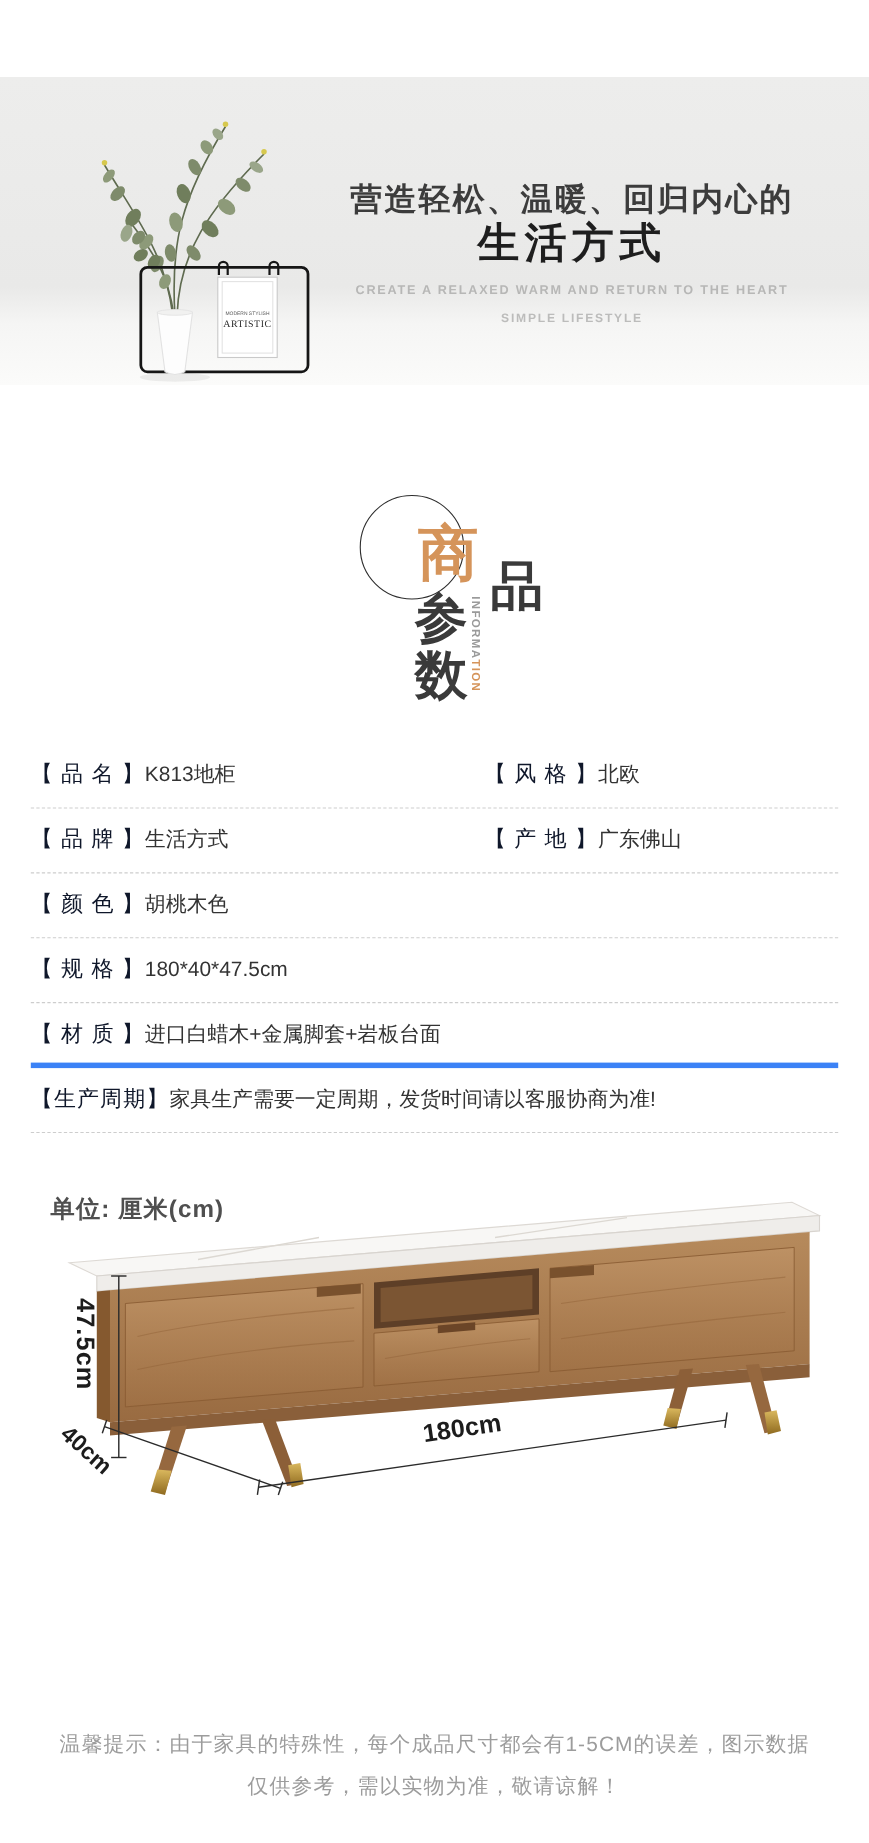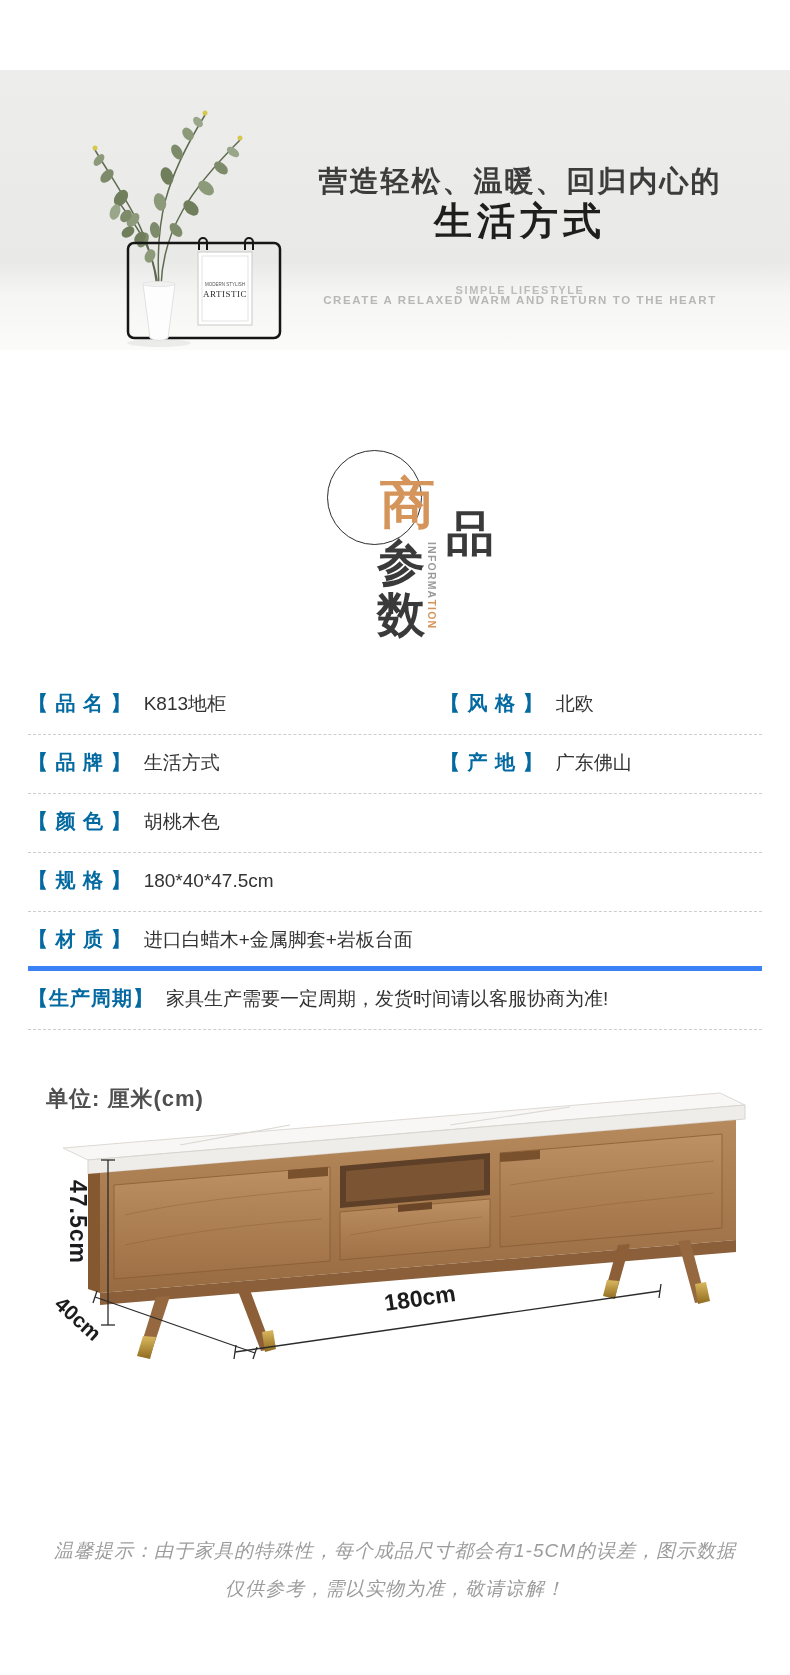--- a/index.html
+++ b/index.html
@@ -17,7 +17,7 @@
   .headline2{display:inline-block;position:relative;font-size:38px;font-weight:700;color:#1e1e1e;letter-spacing:5px;}
   .headline2-underline{position:absolute;left:-4px;right:-4px;bottom:-4px;height:9px;background:#c99a3f;z-index:-1;}
   .subline1{position:absolute;left:0;top:188px;width:440px;text-align:center;
-    font-size:11.5px;color:#b7b7b6;letter-spacing:1.6px;font-weight:600;white-space:nowrap;margin-top:36px;}
+    font-size:11.5px;color:#b7b7b6;letter-spacing:1.6px;font-weight:600;white-space:nowrap;}
   .subline2{position:absolute;left:0;top:214px;width:440px;text-align:center;
     font-size:11px;color:#bcbcbb;letter-spacing:1.6px;font-weight:600;}
 

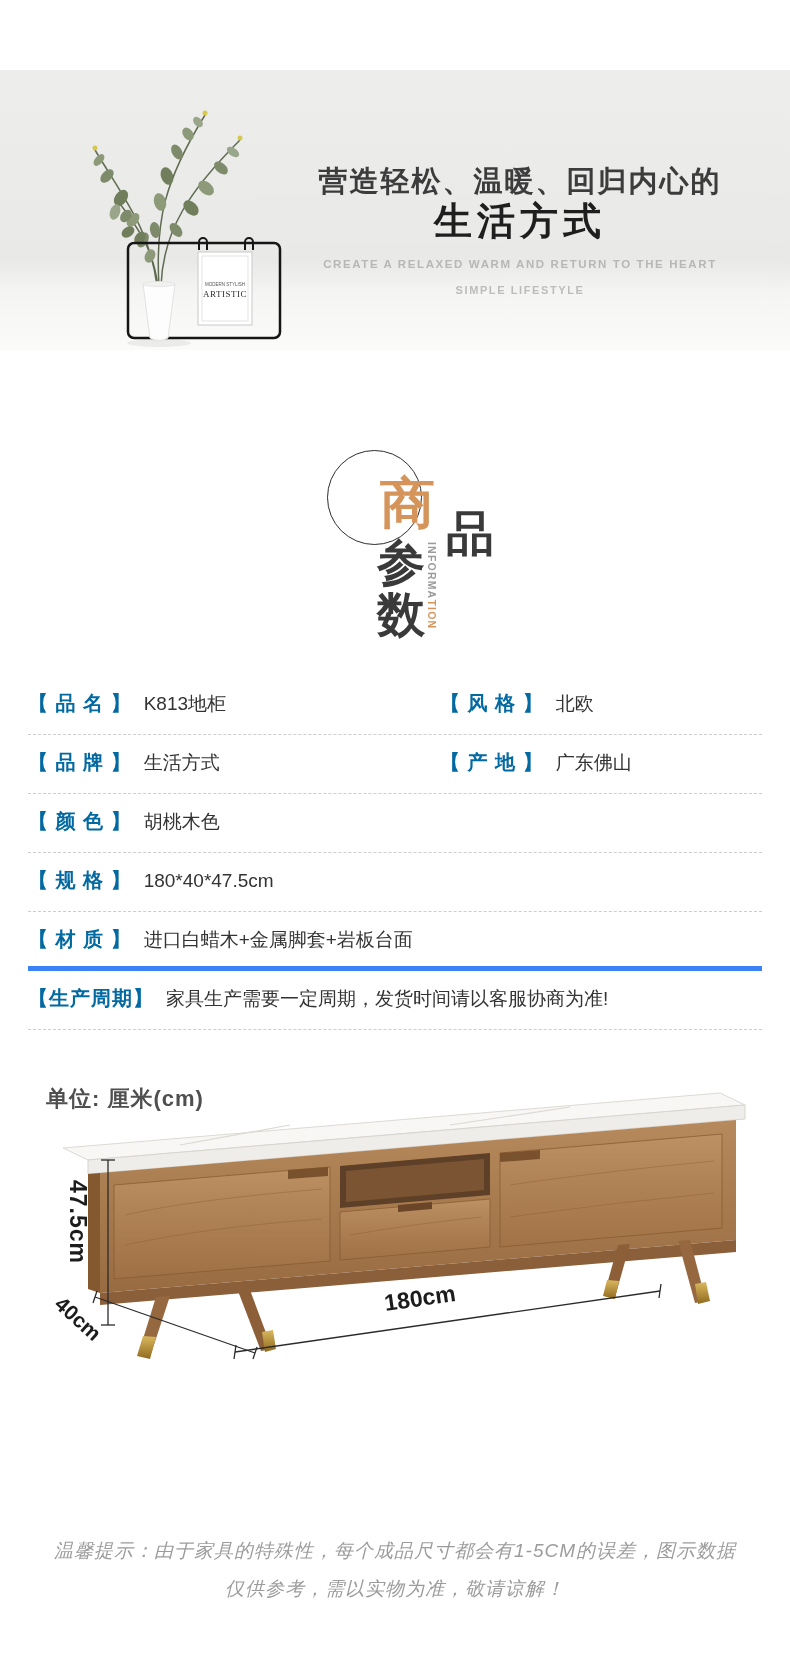--- a/index.html
+++ b/index.html
@@ -41,7 +41,7 @@
   .spec-row.last{border-bottom:1px dashed #cdcdcd;}
   .cell{position:absolute;top:14px;left:0;white-space:nowrap;}
   .cell.right{left:412px;}
-  .spec-label{font-size:20px;font-weight:700;color:#0369a1;letter-spacing:1px;}
+  .spec-label{font-size:20px;font-weight:400;color:#0f172a;letter-spacing:1px;}
   .spec-value{font-size:19px;color:#333333;margin-left:12px;}
 
   

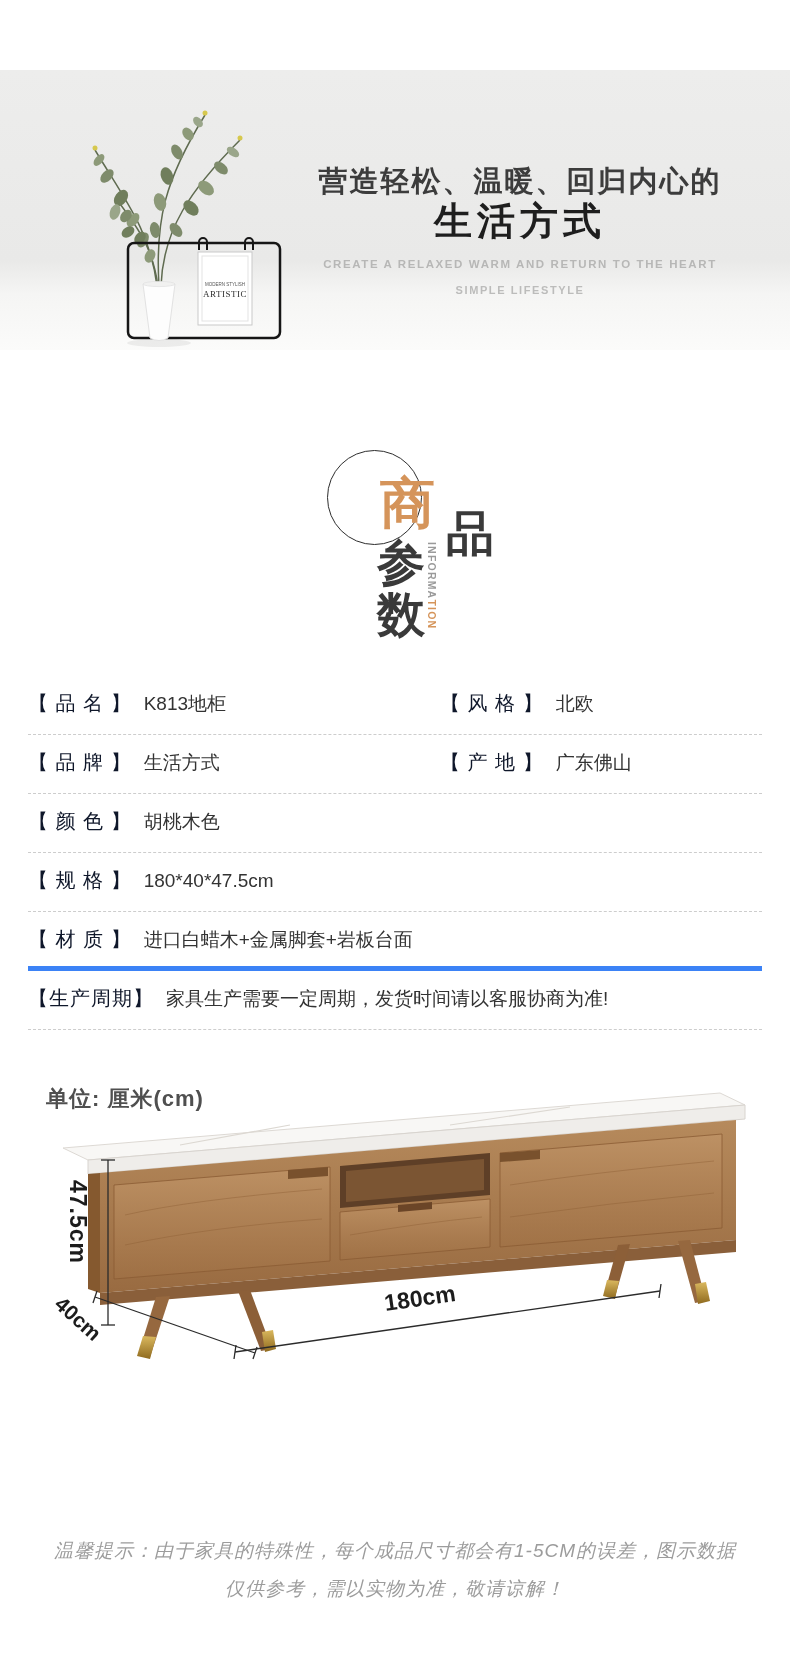--- a/index.html
+++ b/index.html
@@ -42,7 +42,7 @@
   .cell{position:absolute;top:14px;left:0;white-space:nowrap;}
   .cell.right{left:412px;}
   .spec-label{font-size:20px;font-weight:400;color:#0f172a;letter-spacing:1px;}
-  .spec-value{font-size:19px;color:#333333;margin-left:12px;}
+  .spec-value{font-size:19px;color:#333333;}
 
   
   .unit-label{position:absolute;left:46px;top:1084px;font-size:22px;font-weight:700;color:#4f4f4f;letter-spacing:1px;}

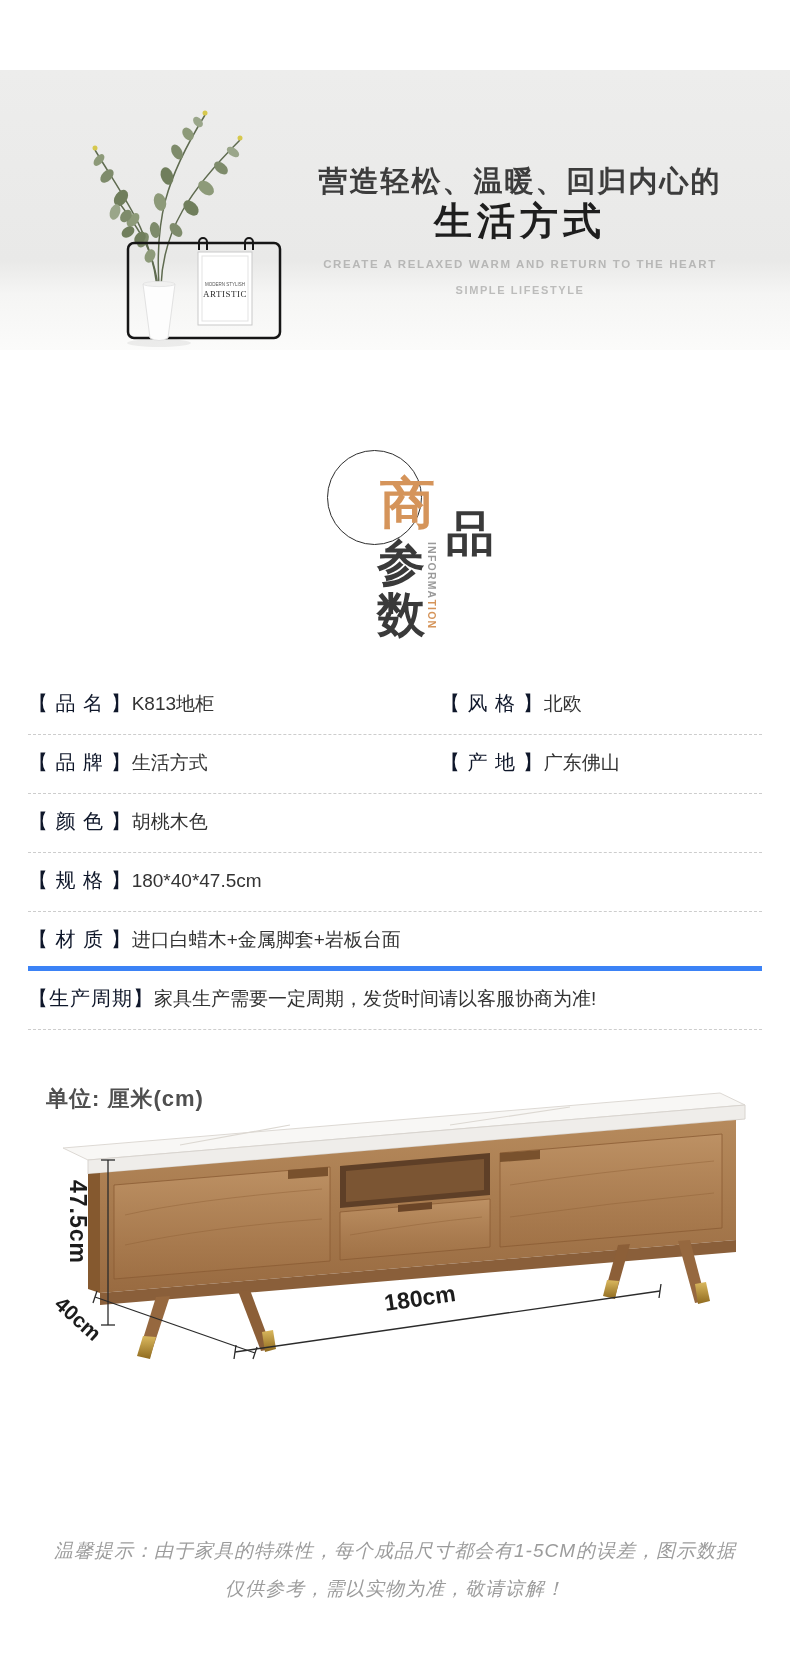--- a/index.html
+++ b/index.html
@@ -53,8 +53,8 @@
   .dim-w{left:350px;top:1285px;width:140px;text-align:center;font-size:23px;transform:rotate(-8.2deg);}
 
   
-  .footer-tip{position:absolute;left:0;top:1532px;width:790px;text-align:center;
-    font-size:19px;color:#9c9c9c;letter-spacing:1px;line-height:38px;font-style:italic;}
+  .footer-tip{position:absolute;left:0;top:1568px;width:790px;text-align:center;
+    font-size:19px;color:#9c9c9c;letter-spacing:1px;line-height:38px;}
 </style>
 </head>
 <body>

